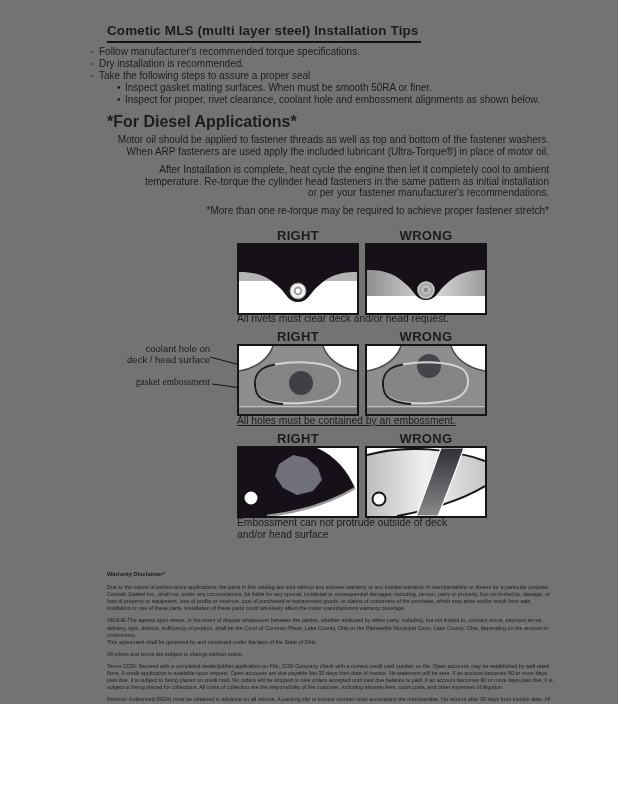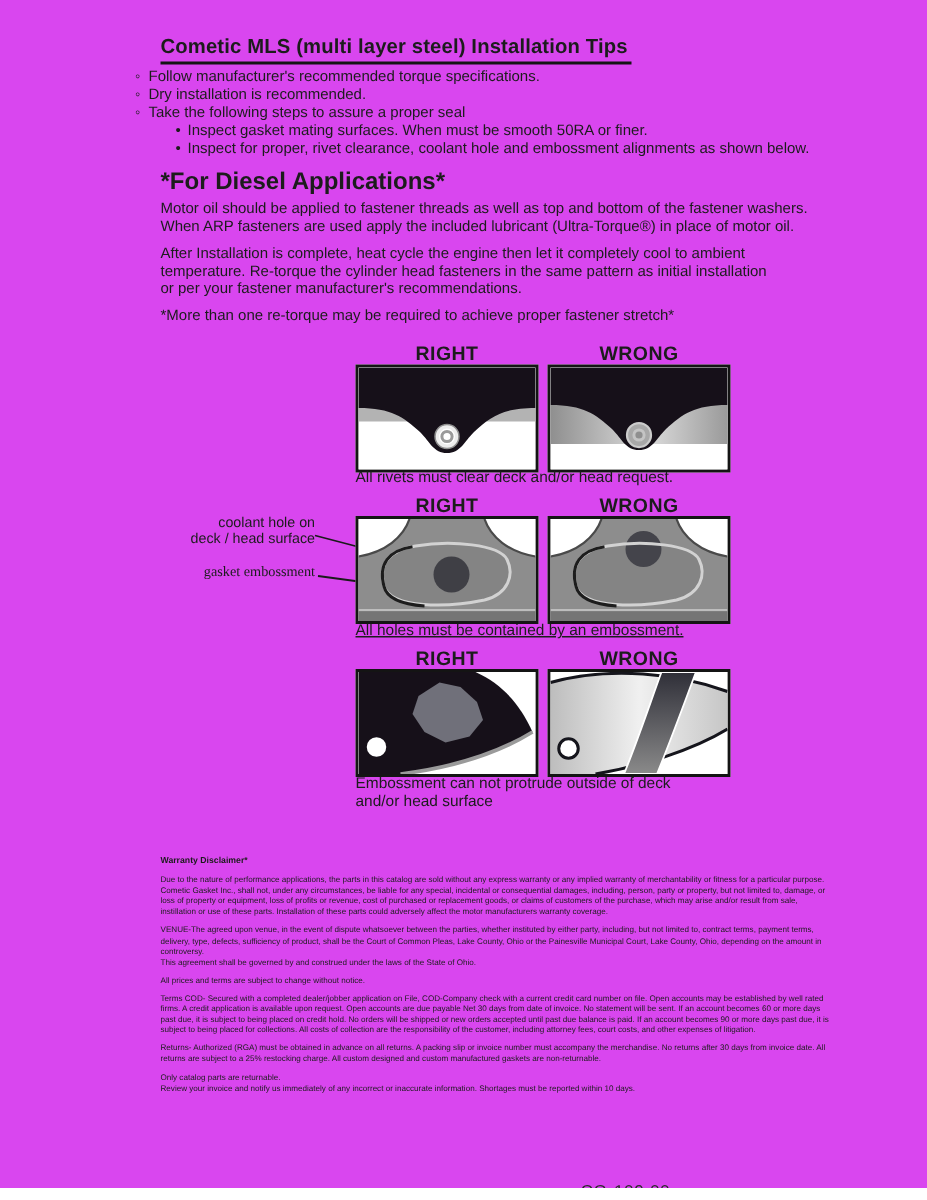--- a/index.html
+++ b/index.html
@@ -5,7 +5,7 @@
   * { margin:0; padding:0; box-sizing:border-box; }
   html,body { background:#ffffff; }
   body { font-family:"Liberation Sans", sans-serif; color:#1c1c1c; }
-  .page { position:relative; width:618px; height:792px; background:#d946ef; overflow:hidden; }
+  .page { position:relative; width:618px; height:704px; background:#737373; overflow:hidden; }
 
   .title { position:absolute; left:107px; top:23px; font-size:13.5px; font-weight:bold;
            border-bottom:2px solid #141414; padding-bottom:3px; padding-right:3px; letter-spacing:0.1px; }

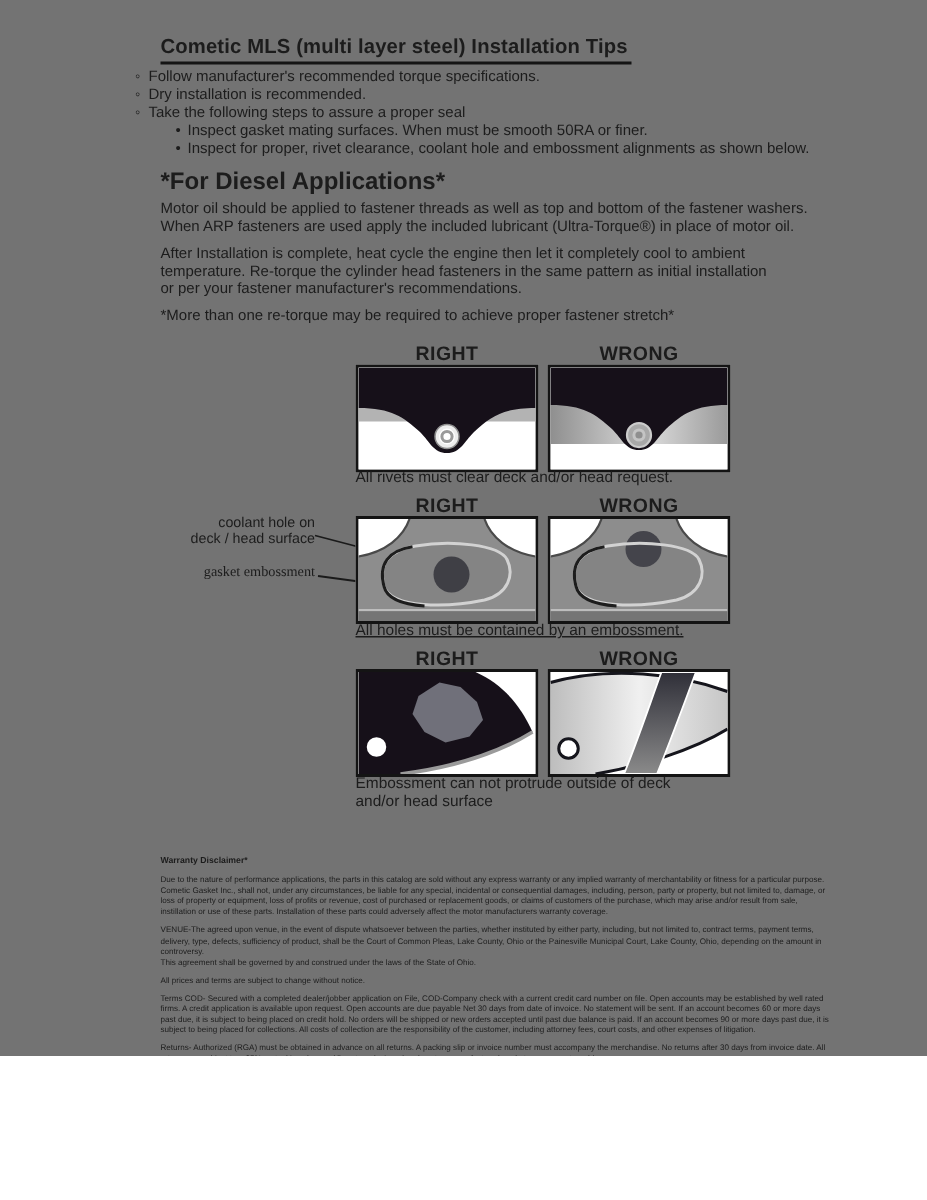--- a/index.html
+++ b/index.html
@@ -19,7 +19,7 @@
 
   .diesel { position:absolute; left:107px; top:116px; width:442px; font-size:10px; line-height:11.4px; }
   .diesel h2 { font-size:16px; font-weight:bold; margin-bottom:7px; }
-  .diesel p { margin-top:7px; }
+  .diesel p { margin-top:7px;text-align:right; }
   .ws { white-space:pre-line; }
 
   .fig-label { position:absolute; width:122px; text-align:center; font-size:13px; font-weight:bold; letter-spacing:0.3px; }

